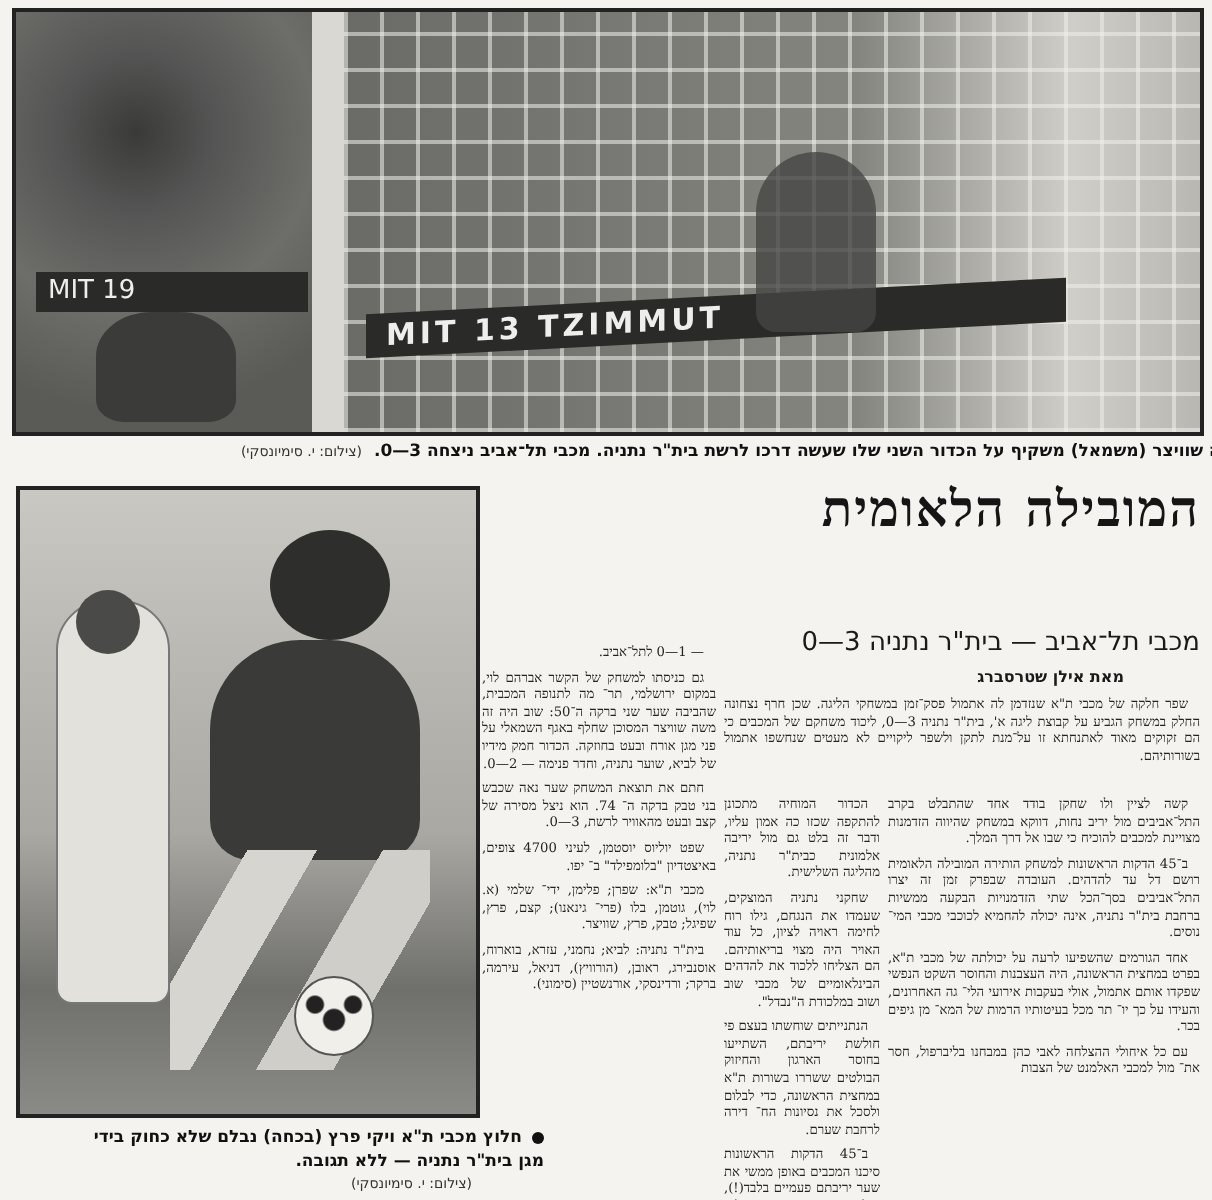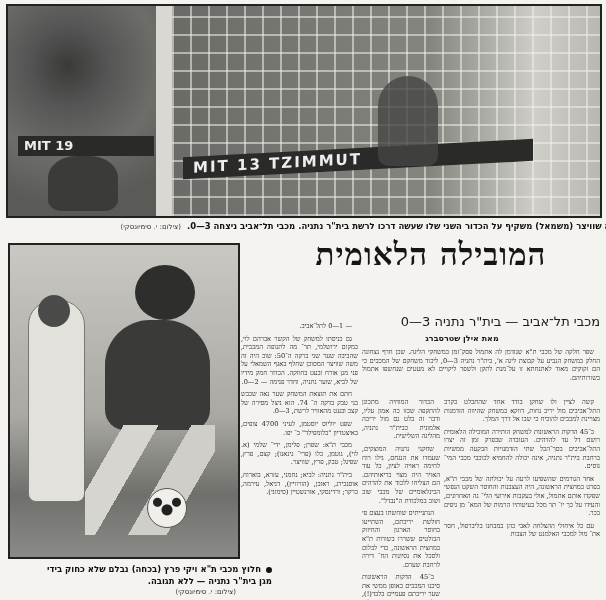--- a/index.html
+++ b/index.html
@@ -47,7 +47,7 @@
   #photo-top .banner-left {
     position: absolute; left: 10px; top: 130px; width: 130px; height: 20px;
     background: #2a2a28; color: #eee;
-    font-family: "DejaVu Sans", sans-serif; font-weight: bold; font-size: 13px;
+    font-family: "DejaVu Sans", sans-serif; font-weight: normal; font-size: 13px;
     line-height: 20px; padding-left: 6px;
   }
   #photo-top .keeper {

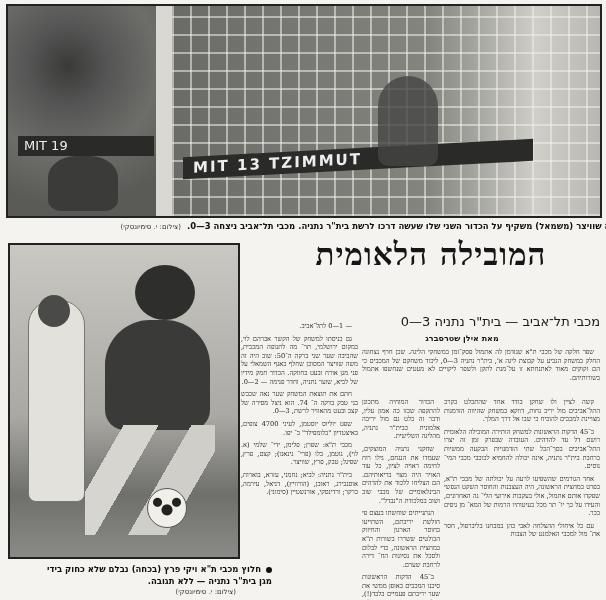--- a/index.html
+++ b/index.html
@@ -121,9 +121,9 @@
   
   #headline {
     position: absolute; left: 262px; top: 238px; width: 338px;
-    direction: rtl; text-align: center;
+    direction: rtl; text-align: right;
     font-family: "DejaVu Serif", serif; font-weight: bold;
-    font-size: 31px; line-height: 33px; color: #151515;
+    font-size: 25px; line-height: 33px; color: #151515;
     letter-spacing: 1px;
   }
   #subhead {

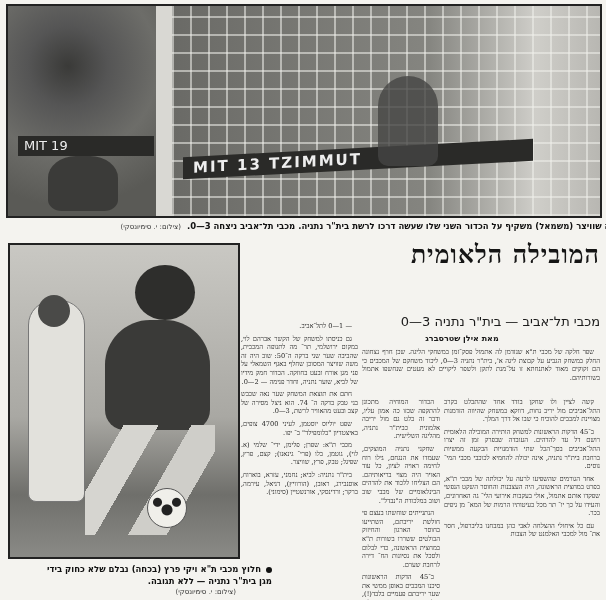--- a/index.html
+++ b/index.html
@@ -133,7 +133,7 @@
   }
   #byline {
     position: absolute; left: 362px; top: 334px; width: 200px;
-    direction: rtl; text-align: center;
+    direction: rtl; text-align: right;
     font-family: "DejaVu Sans", sans-serif; font-size: 8px; font-weight: bold;
   }
   .col {

